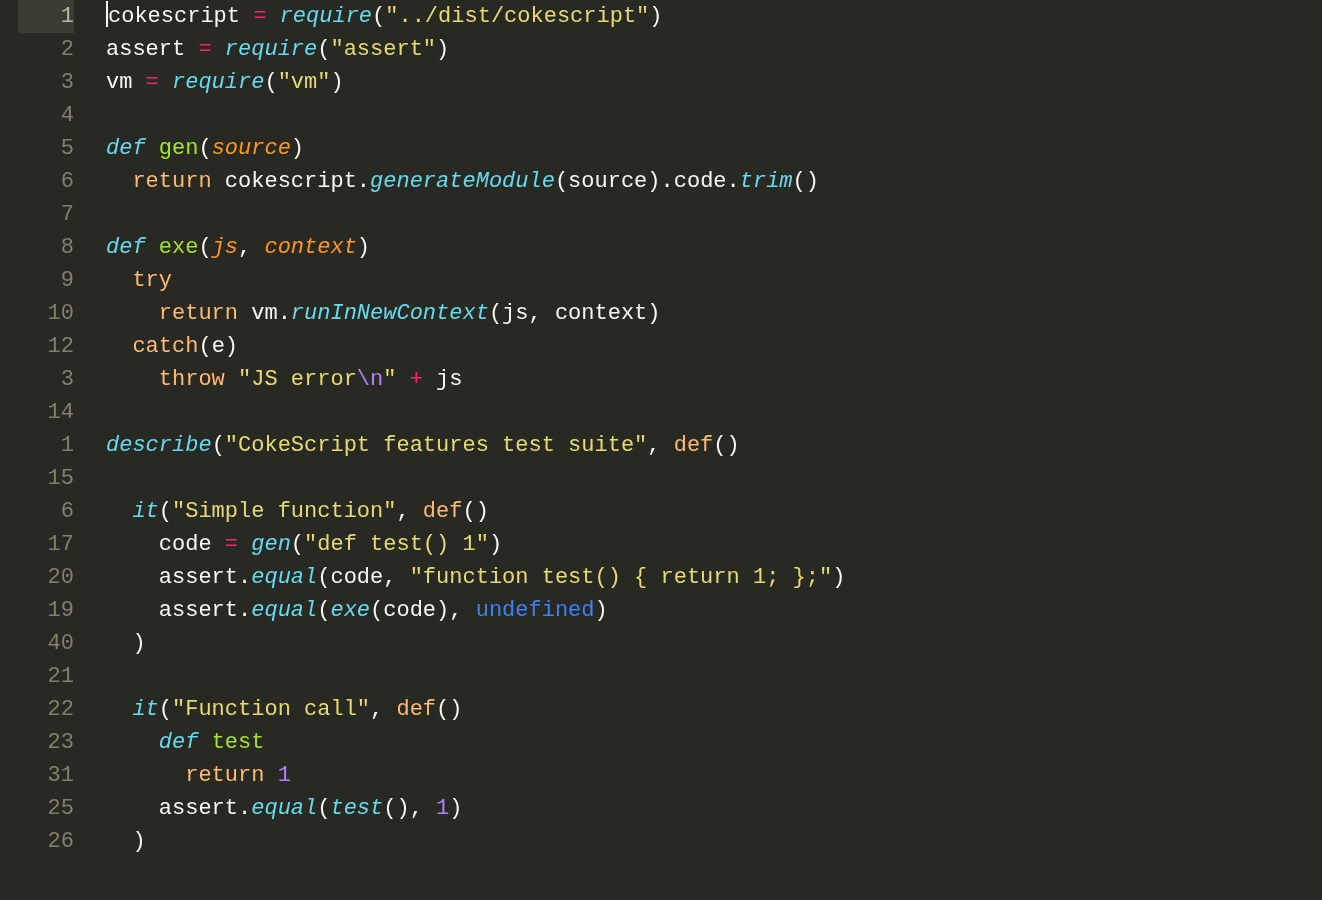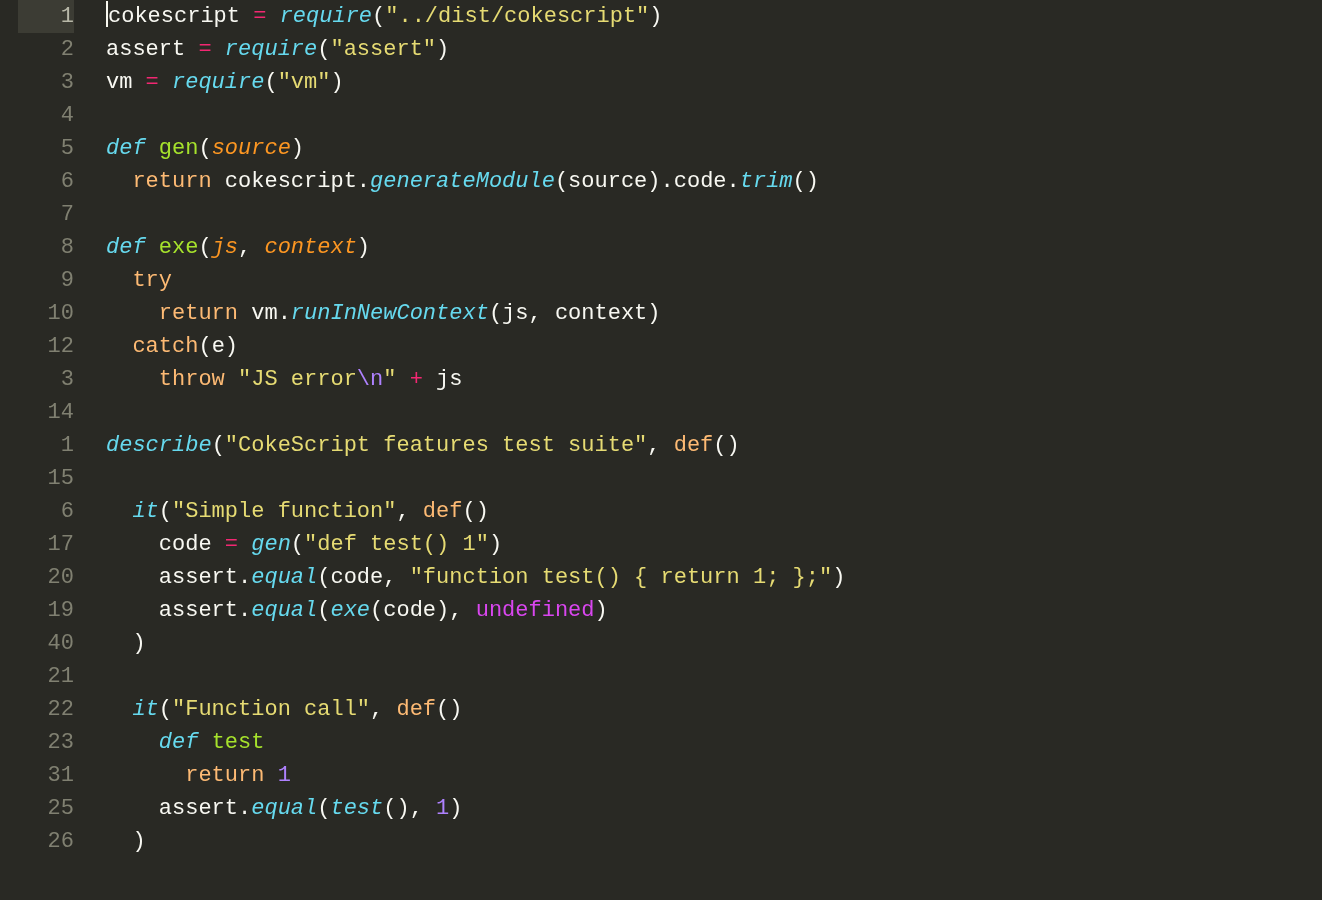--- a/index.html
+++ b/index.html
@@ -67,7 +67,7 @@
     .tok-esc { color: #ae81fe; }
     .tok-param { color: #fc9622; font-style: italic; }
     .tok-num { color: #ae81fe; }
-    .tok-const { color: #d946ef; }
+    .tok-const { color: #3b82f6; }
     .tok-punc { color: #f8f8f2; }
     .cursor {
       display: inline-block;

